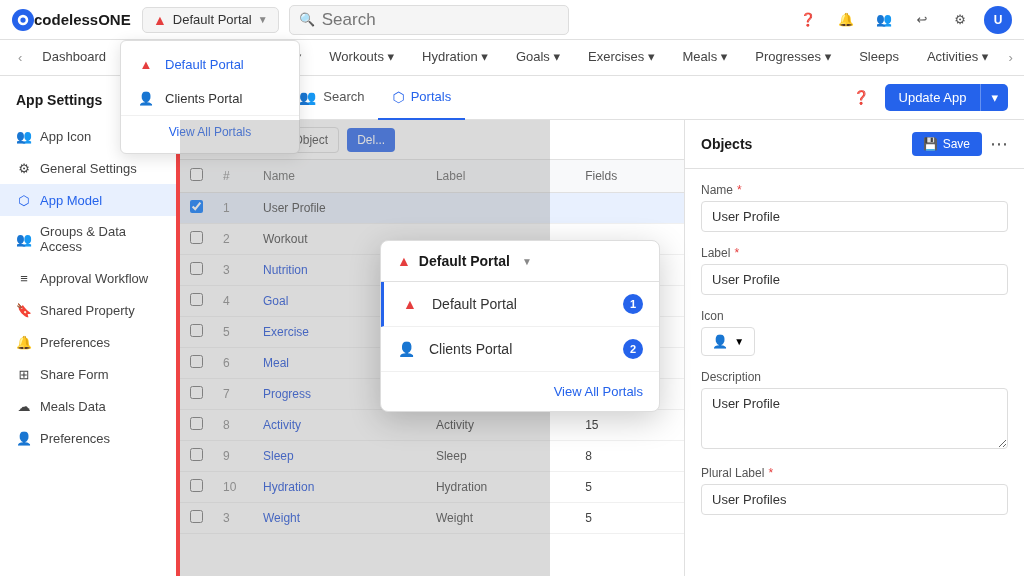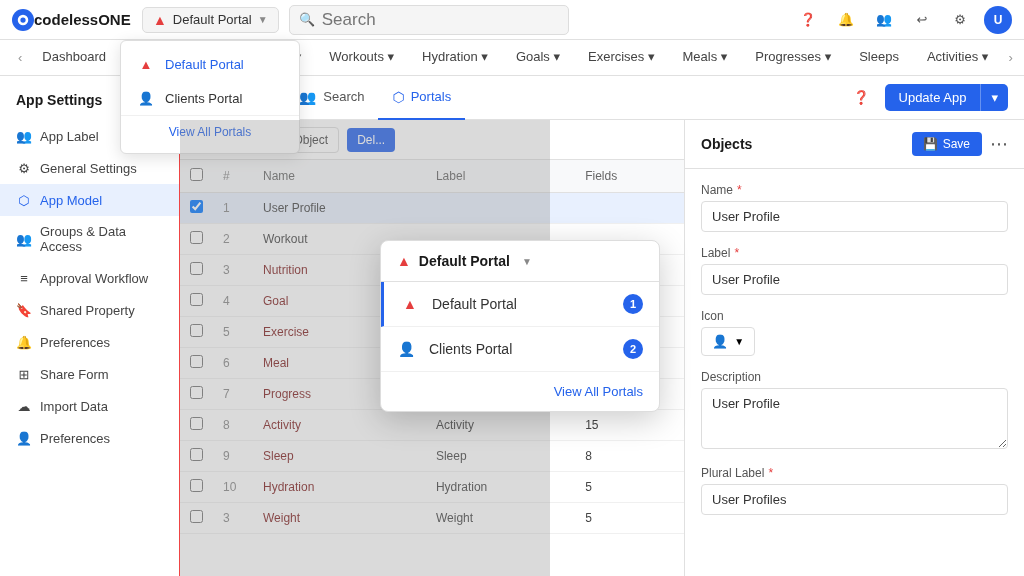--- a/index.html
+++ b/index.html
@@ -45,7 +45,7 @@
     .main-layout { display: flex; height: calc(576px - 76px); }
 
     
-    .sidebar { width: 180px; background: #fff; border-right: 1px solid #ef4444; padding: 12px 0; flex-shrink: 0; }
+    .sidebar { width: 180px; background: #fff; border-right: 4px solid #ef4444; padding: 12px 0; flex-shrink: 0; }
     .sidebar-title { font-size: 14px; font-weight: 600; color: #1a1a1a; padding: 4px 16px 12px; }
     .sidebar-item {
       display: flex; align-items: center; gap: 8px; padding: 8px 16px;

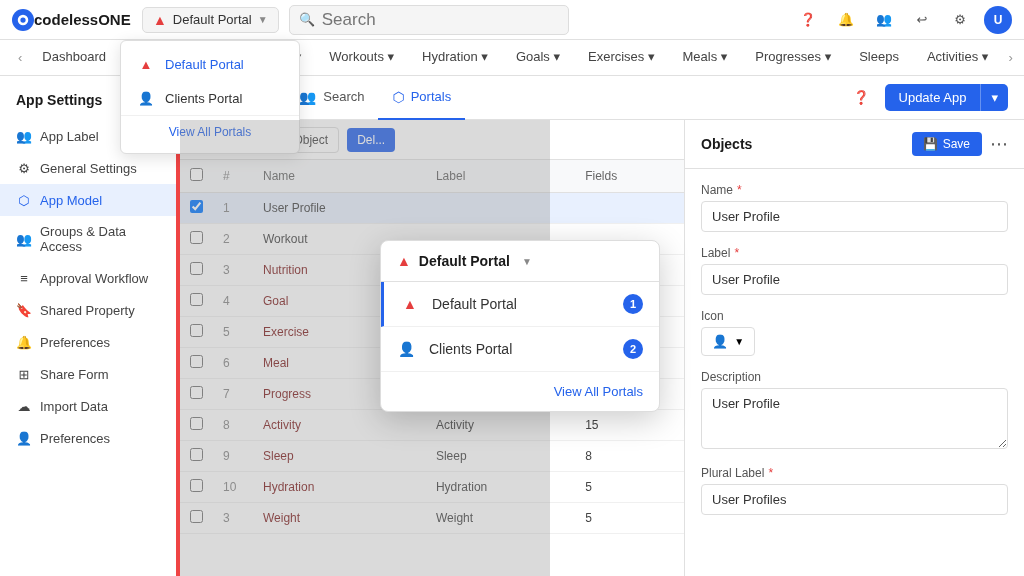--- a/index.html
+++ b/index.html
@@ -263,7 +263,7 @@
 
     <div class="sidebar-item">
       <span class="si-icon">👥</span>
-      <span>App Label</span>
+      <span>App Icon</span>
     </div>
     <div class="sidebar-item">
       <span class="si-icon">⚙</span>

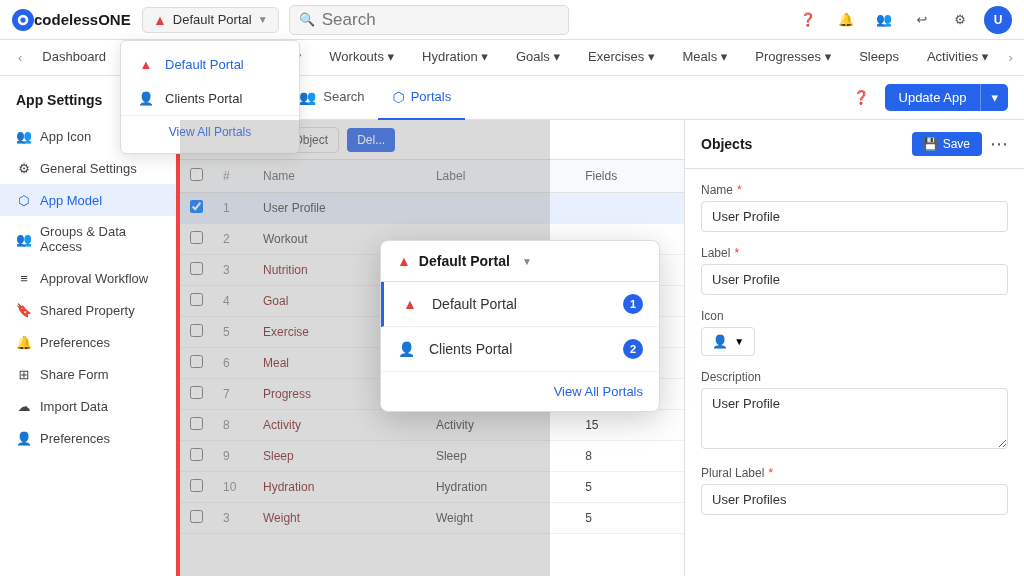--- a/index.html
+++ b/index.html
@@ -105,7 +105,7 @@
     }
     table td { padding: 7px 10px; border-bottom: 1px solid #f0f0f0; font-size: 12px; color: #444; }
     table tr.selected td { background: #e8f0fe; }
-    .link-cell { color: #7f1d1d; cursor: pointer; }
+    .link-cell { color: #1d4ed8; cursor: pointer; }
     .checkbox-cell { width: 30px; }
     .num-cell { width: 40px; color: #888; }
 

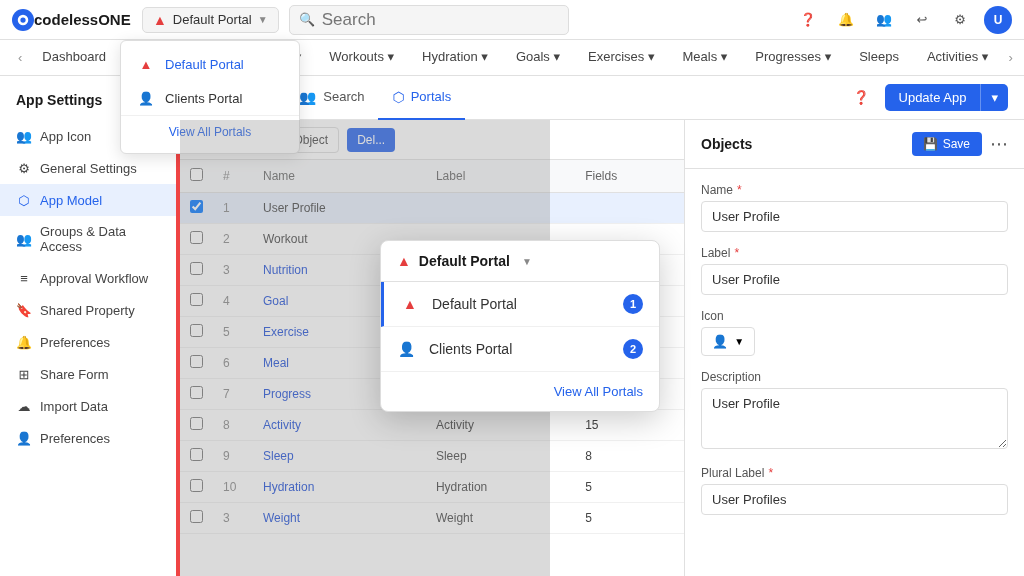--- a/index.html
+++ b/index.html
@@ -295,7 +295,7 @@
     </div>
     <div class="sidebar-item">
       <span class="si-icon">☁</span>
-      <span>Import Data</span>
+      <span>Meals Data</span>
     </div>
     <div class="sidebar-item">
       <span class="si-icon">👤</span>

